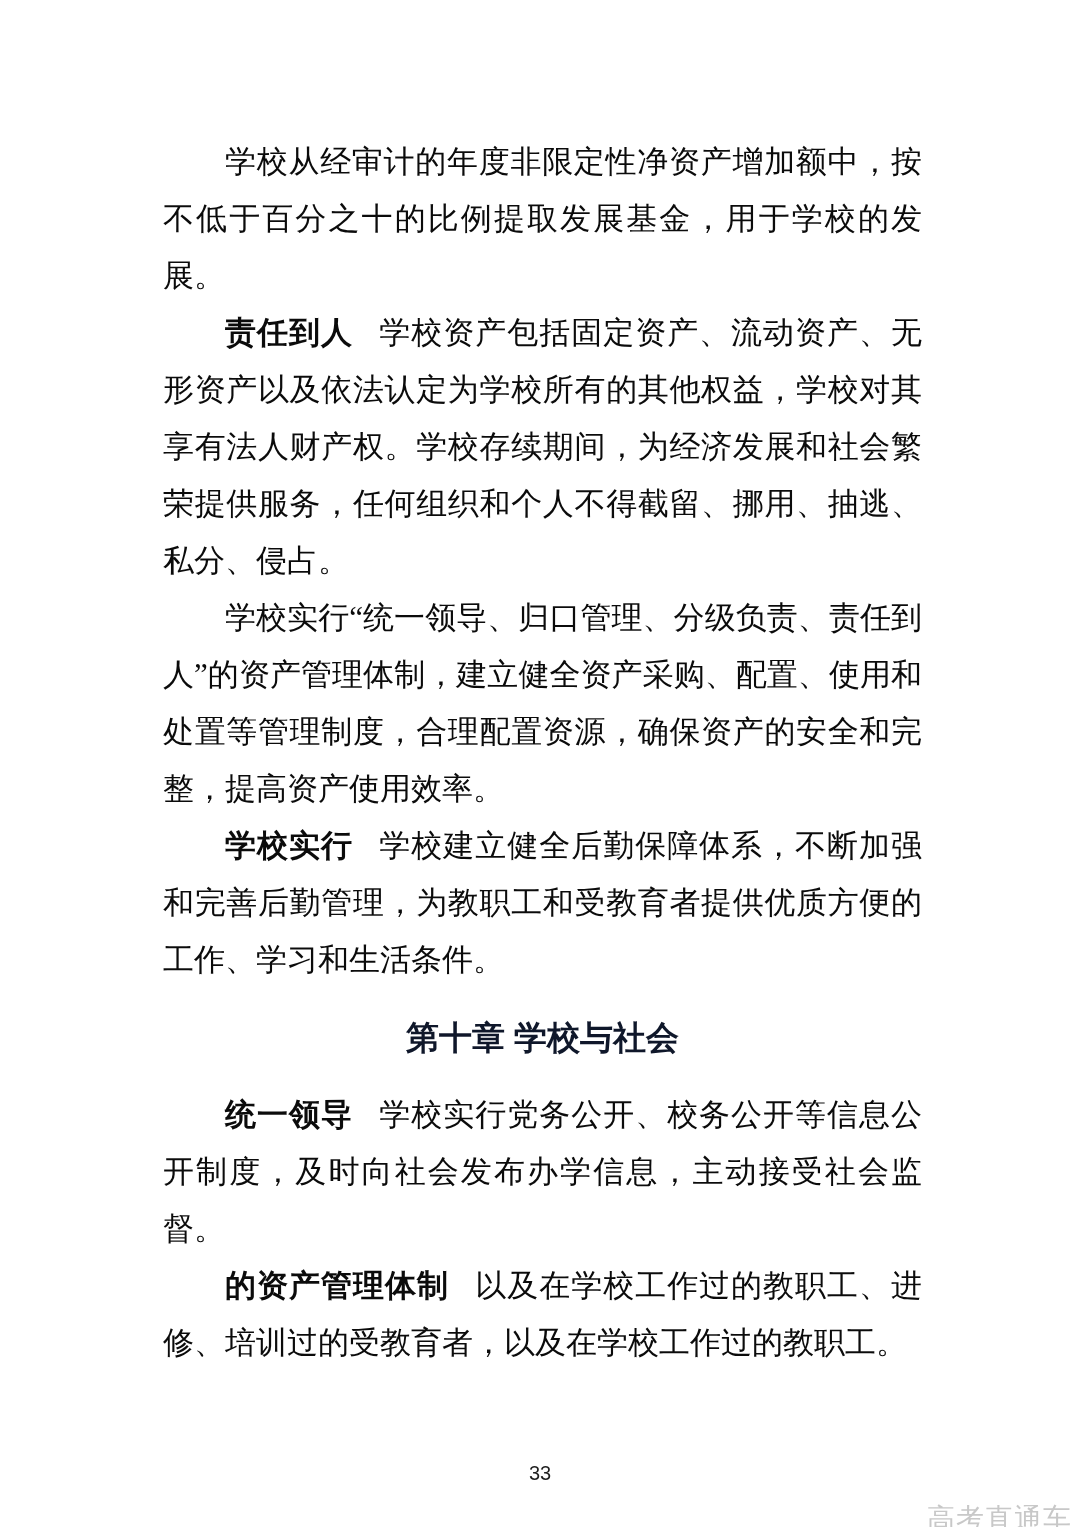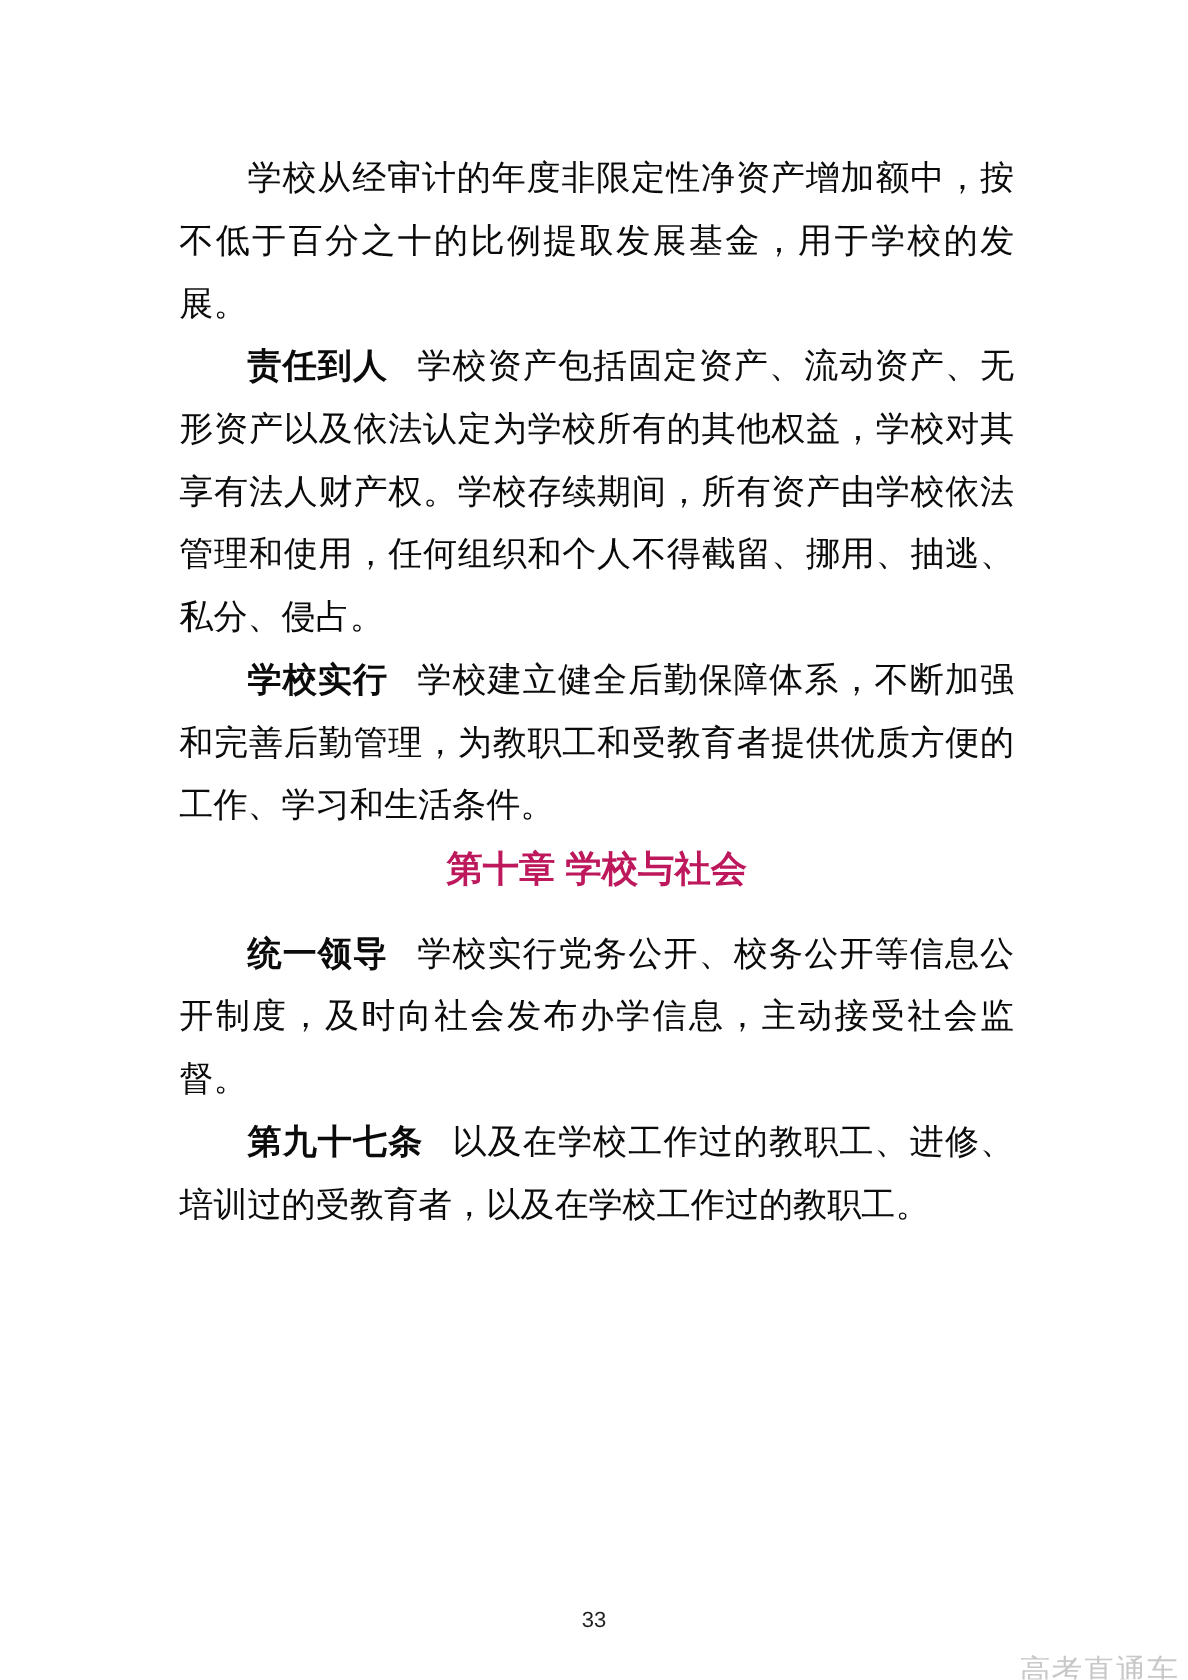--- a/index.html
+++ b/index.html
@@ -69,7 +69,7 @@
 
     <p class="para"><span>学校从经审计的年度非限定性净资产增加额中，按不低于百分之十的比例提取发展基金，用于学校的发展。</span></p>
 
-    <p class="para"><span class="article-label">责任到人</span><span>学校资产包括固定资产、流动资产、无形资产以及依法认定为学校所有的其他权益，学校对其享有法人财产权。学校存续期间，所有资产由学校依法管理和使用，任何组织和个人不得截留、挪用、抽逃、私分、侵占。</span></p>
+    <p class="para"><span class="article-label">责任到人</span><span>学校资产包括固定资产、流动资产、无形资产以及依法认定为学校所有的其他权益，学校对其享有法人财产权。学校存续期间，为经济发展和社会繁荣提供服务，任何组织和个人不得截留、挪用、抽逃、私分、侵占。</span></p>
 
 
     <p class="para"><span class="article-label">学校实行</span><span>学校建立健全后勤保障体系，不断加强和完善后勤管理，为教职工和受教育者提供优质方便的工作、学习和生活条件。</span></p>

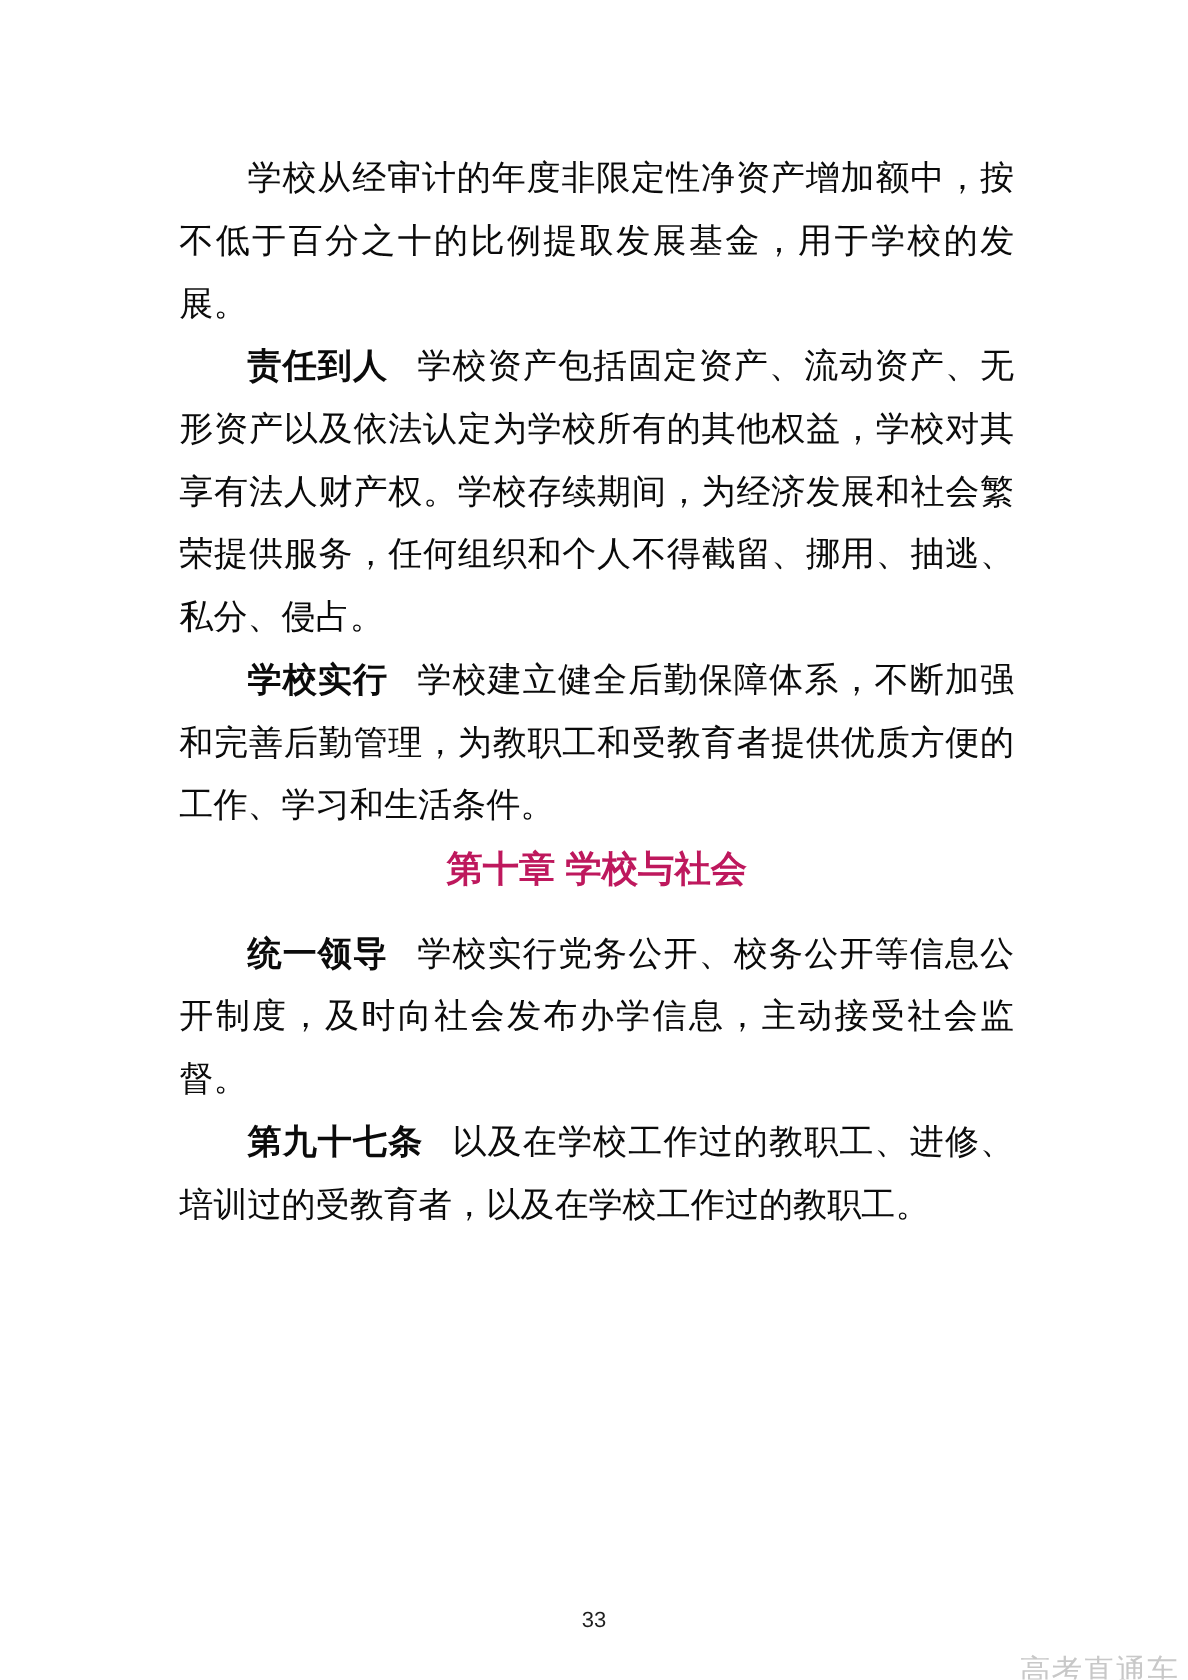--- a/index.html
+++ b/index.html
@@ -71,6 +71,7 @@
 
     <p class="para"><span class="article-label">责任到人</span><span>学校资产包括固定资产、流动资产、无形资产以及依法认定为学校所有的其他权益，学校对其享有法人财产权。学校存续期间，为经济发展和社会繁荣提供服务，任何组织和个人不得截留、挪用、抽逃、私分、侵占。</span></p>
 
+    <p class="para"><span>学校实行“统一领导、归口管理、分级负责、责任到人”的资产管理体制，建立健全资产采购、配置、使用和处置等管理制度，合理配置资源，确保资产的安全和完整，提高资产使用效率。</span></p>
 
     <p class="para"><span class="article-label">学校实行</span><span>学校建立健全后勤保障体系，不断加强和完善后勤管理，为教职工和受教育者提供优质方便的工作、学习和生活条件。</span></p>
 

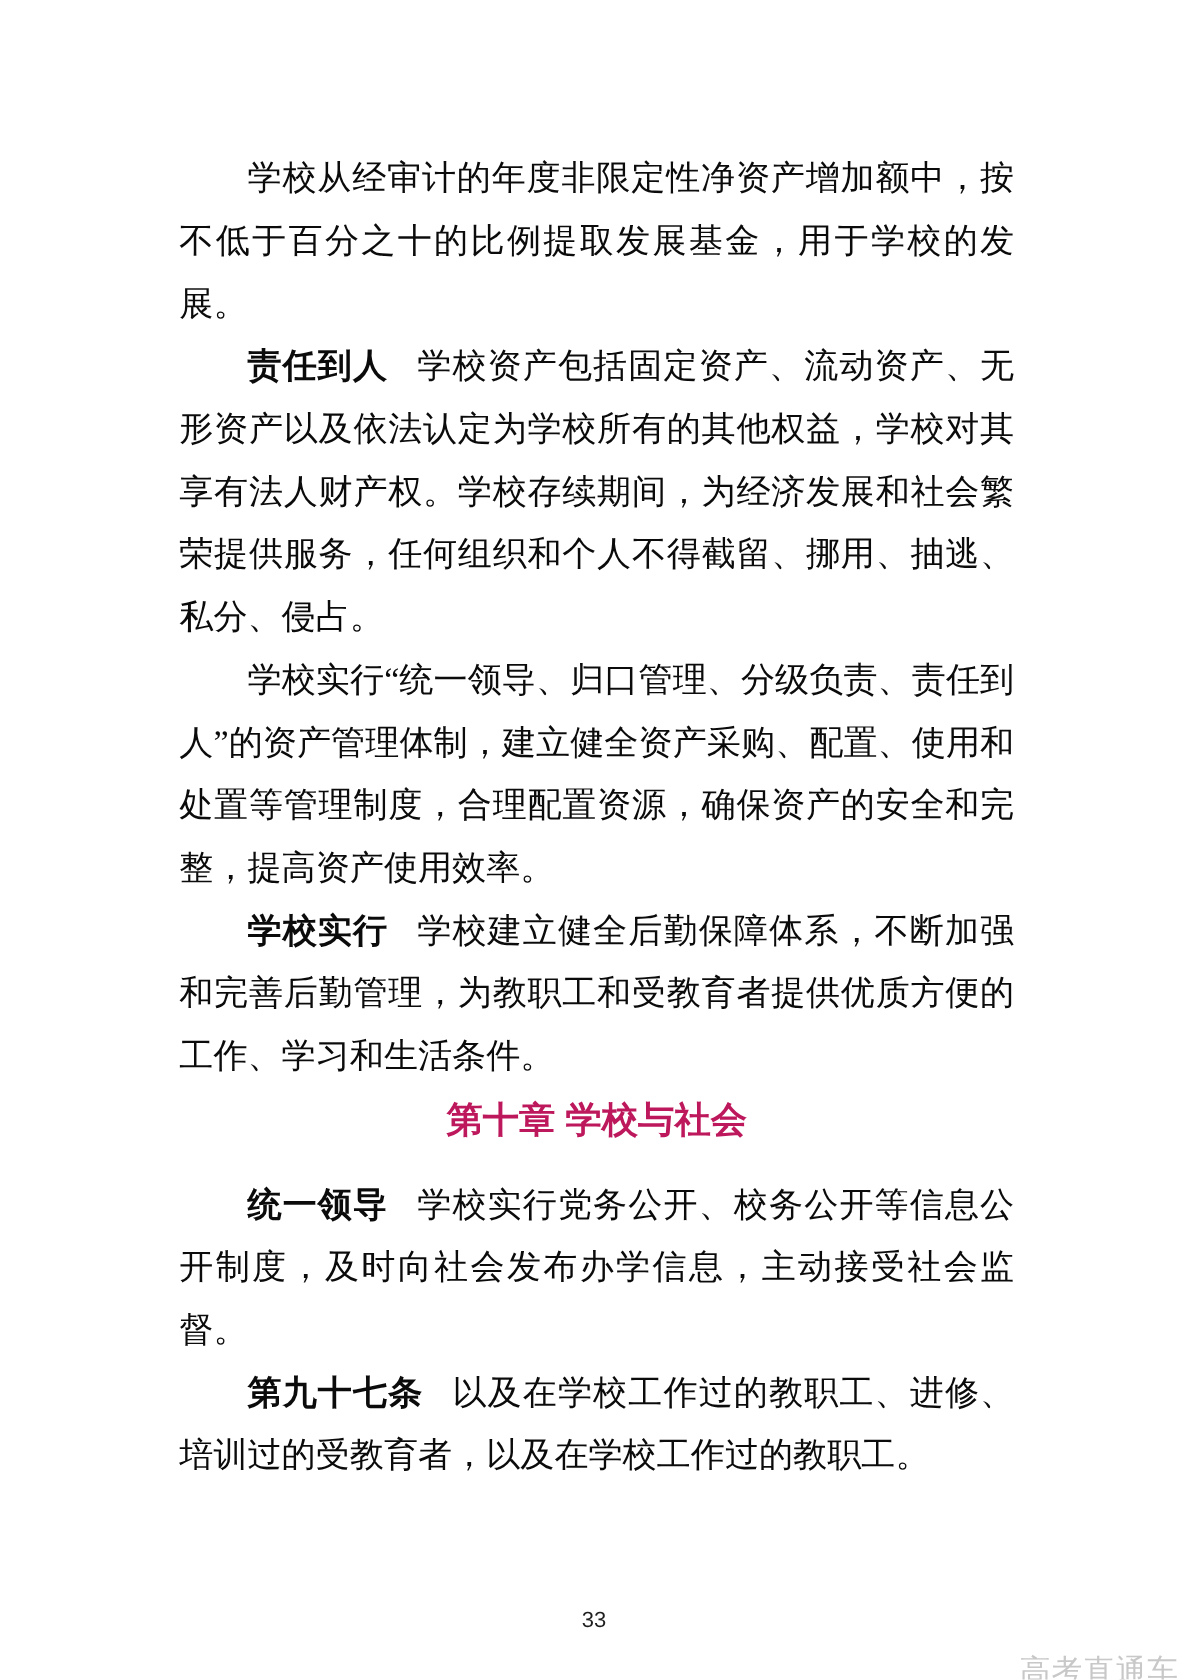--- a/index.html
+++ b/index.html
@@ -37,8 +37,8 @@
     line-height: 44px;
     text-align: center;
     text-indent: 0;
-    margin: 8px 0 26px 0;
-    color: #be185d;
+    margin: 28px 0 26px 0;
+    color: #0f172a;
   }
   .page-number {
     position: absolute;

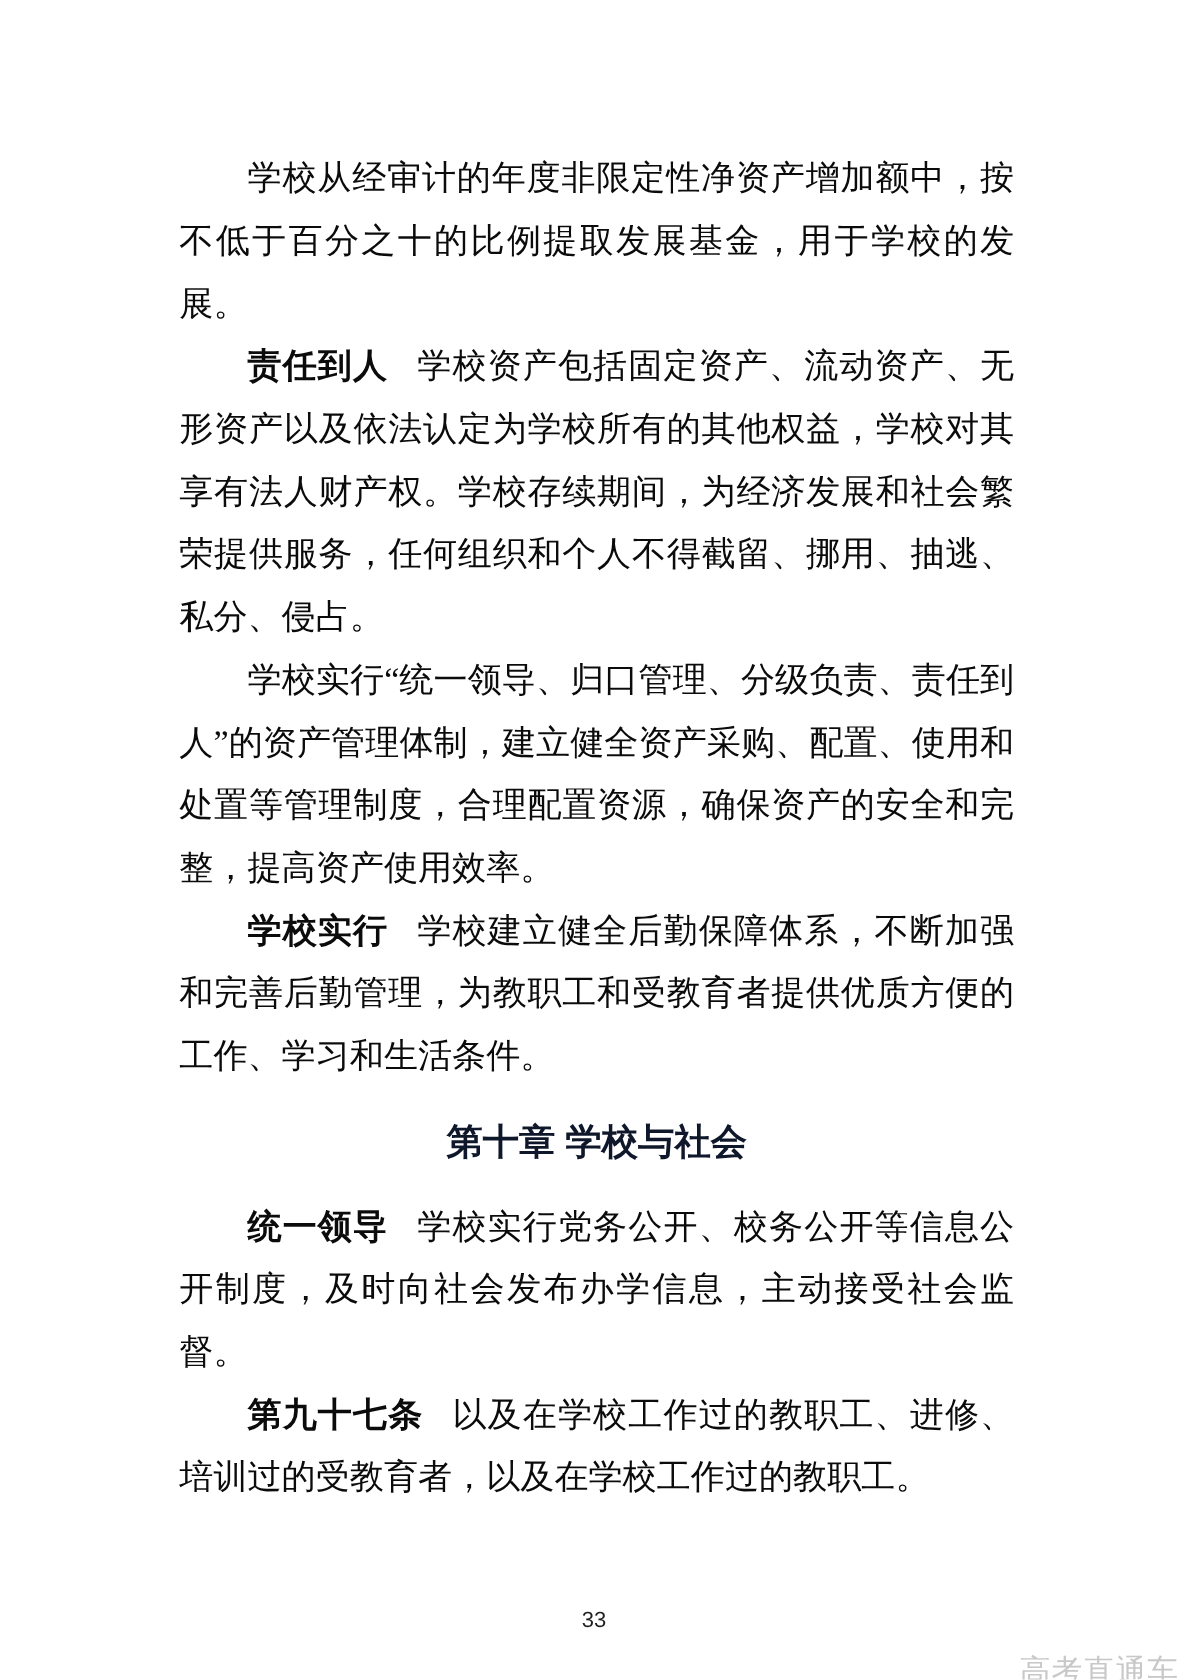--- a/index.html
+++ b/index.html
@@ -80,7 +80,7 @@
     <p class="para"><span class="article-label">统一领导</span><span>学校实行党务公开、校务公开等信息公开制度，及时向社会发布办学信息，主动接受社会监督。</span></p>
 
 
-    <p class="para"><span class="article-label">第九十七条</span><span>以及在学校工作过的教职工、进修、培训过的受教育者，以及在学校工作过的教职工。</span></p>
+    <p class="para"><span class="article-label">的资产管理体制</span><span>以及在学校工作过的教职工、进修、培训过的受教育者，以及在学校工作过的教职工。</span></p>
 
   </div>
 

